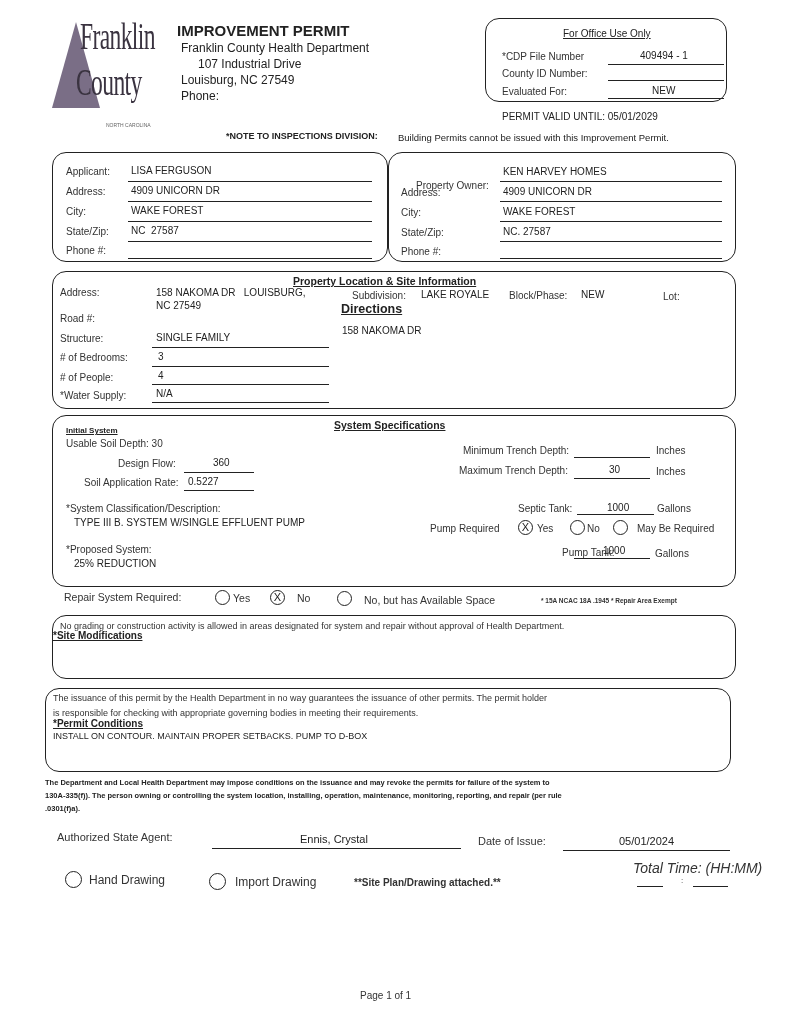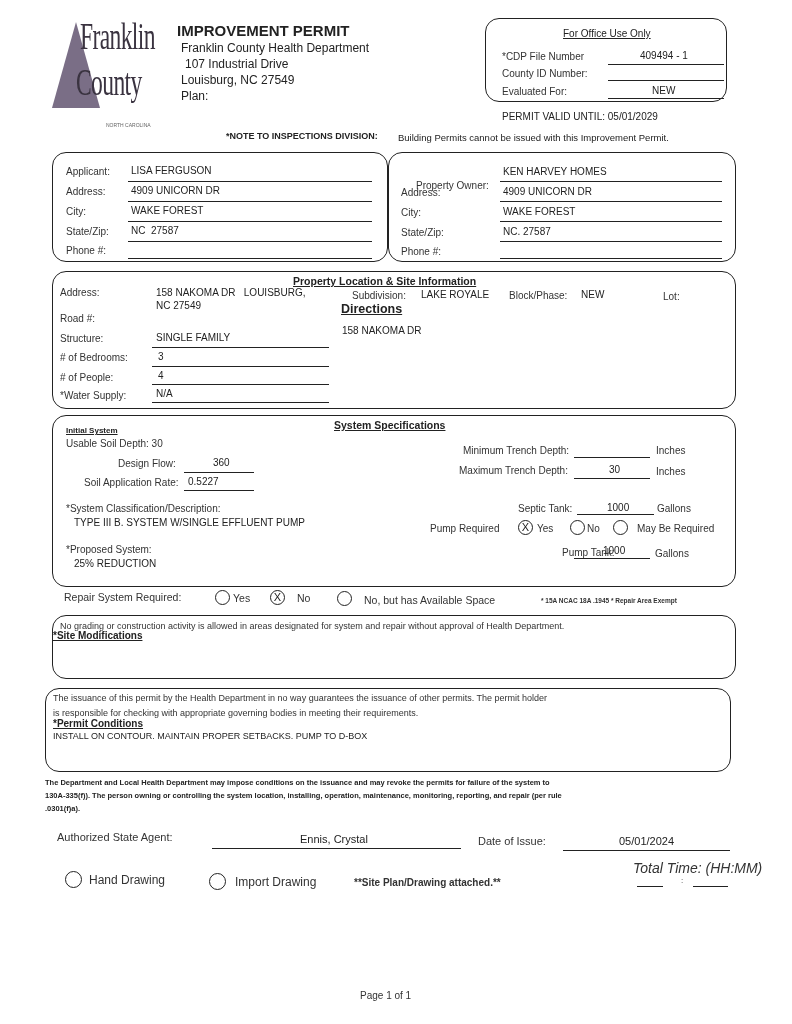--- a/index.html
+++ b/index.html
@@ -30,7 +30,7 @@
 
 <div class="abs" style="left:177px; top:22px; font-size:15px; font-weight:bold; color:#222;">IMPROVEMENT PERMIT</div>
 <div class="abs" style="left:181px; top:41px; font-size:12px;">Franklin County Health Department</div>
-<div class="abs" style="left:185px; top:57px; font-size:12px;">107 Industrial Drive</div>
+<div class="abs" style="left:198px; top:57px; font-size:12px;">107 Industrial Drive</div>
 <div class="abs" style="left:181px; top:73px; font-size:12px;">Louisburg, NC 27549</div>
 <div class="abs" style="left:181px; top:89px; font-size:12px;">Plan:</div>
 

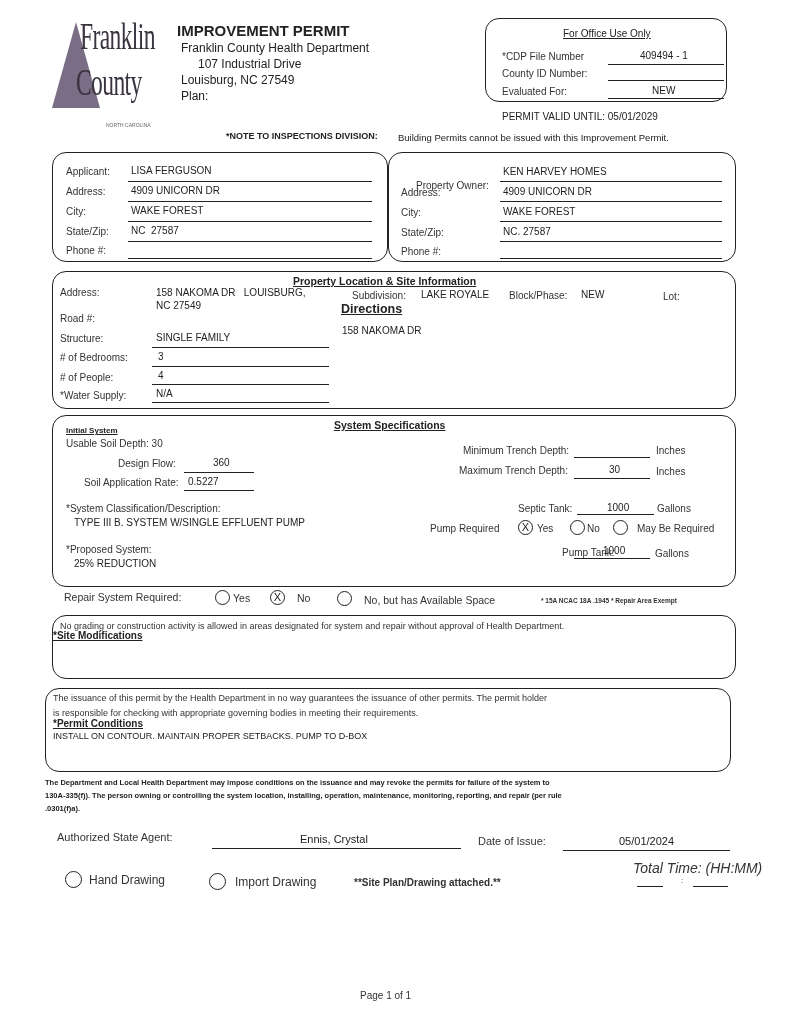--- a/index.html
+++ b/index.html
@@ -32,7 +32,7 @@
 <div class="abs" style="left:181px; top:41px; font-size:12px;">Franklin County Health Department</div>
 <div class="abs" style="left:198px; top:57px; font-size:12px;">107 Industrial Drive</div>
 <div class="abs" style="left:181px; top:73px; font-size:12px;">Louisburg, NC 27549</div>
-<div class="abs" style="left:181px; top:89px; font-size:12px;">Plan:</div>
+<div class="abs" style="left:181px; top:89px; font-size:12px;">Phone:</div>
 
 <div class="box" style="left:485px; top:18px; width:240px; height:82px;"></div>
 <div class="abs" style="left:563px; top:28px; font-size:10px; text-decoration:underline;">For Office Use Only</div>

